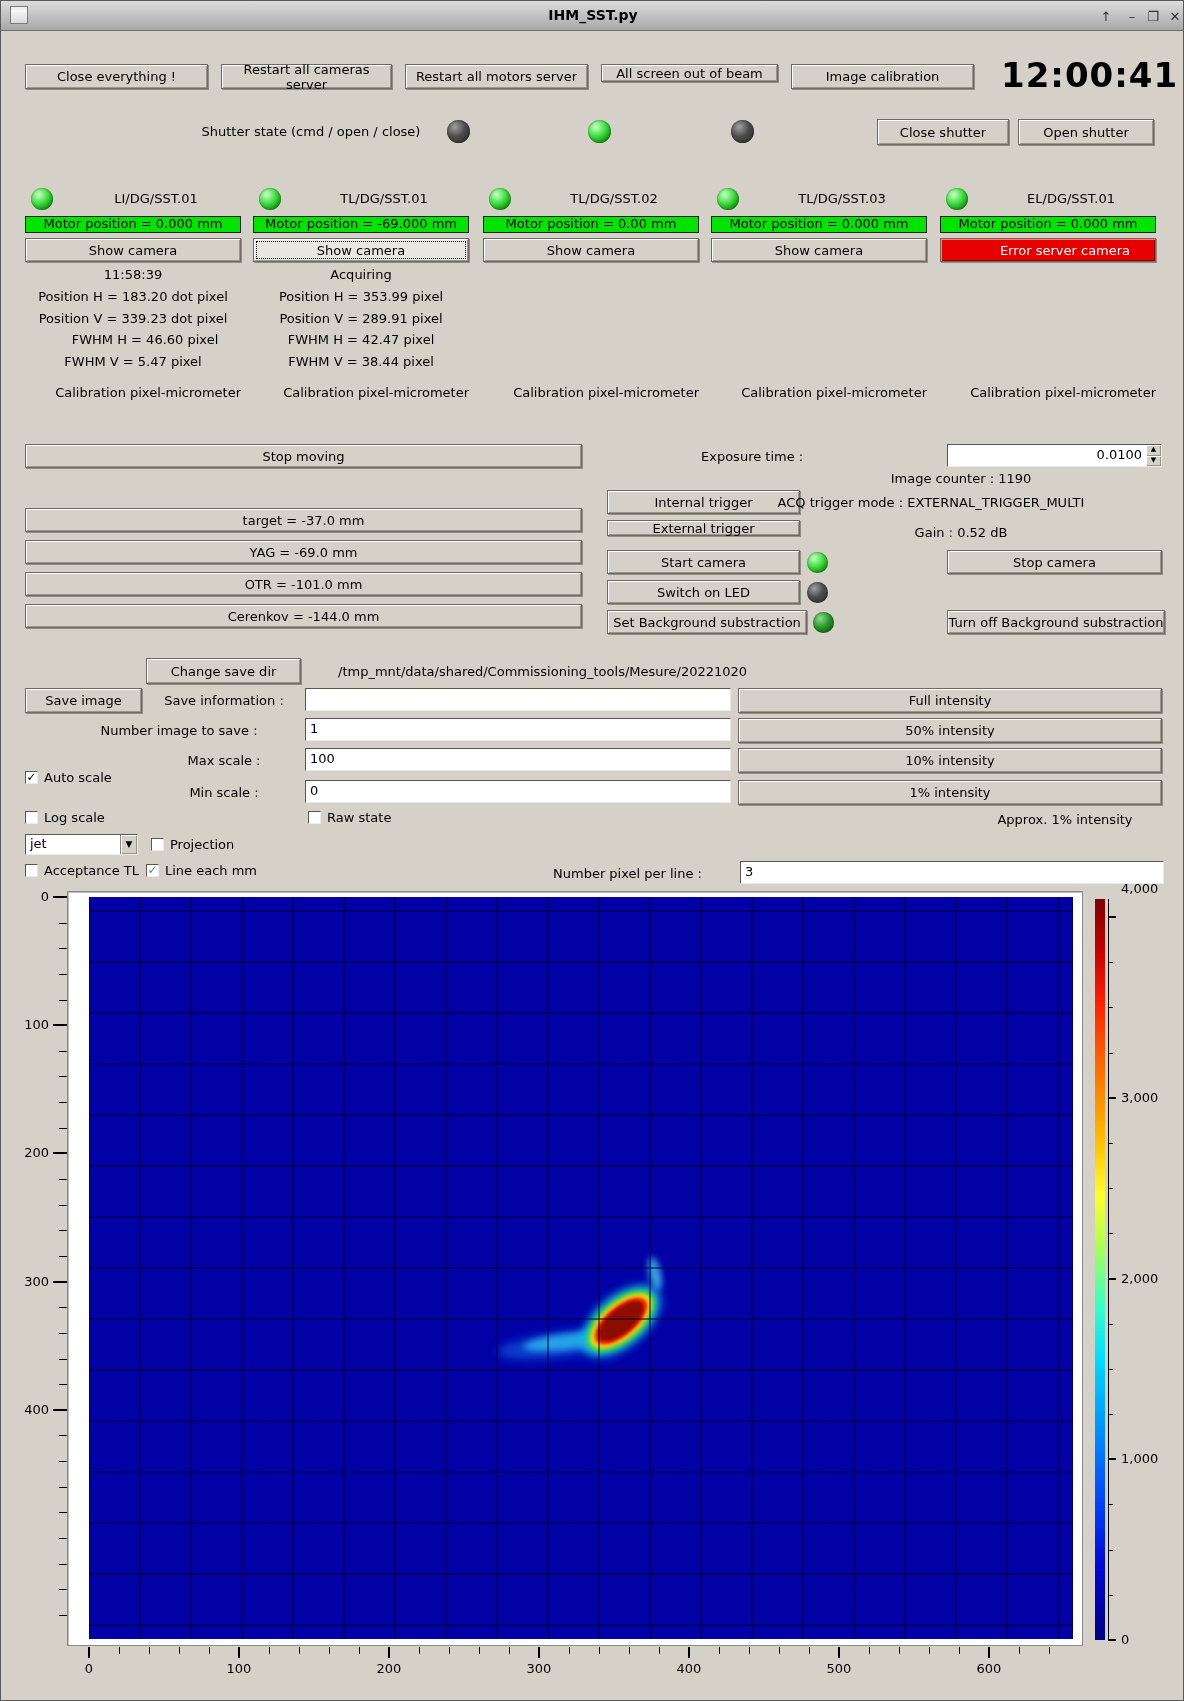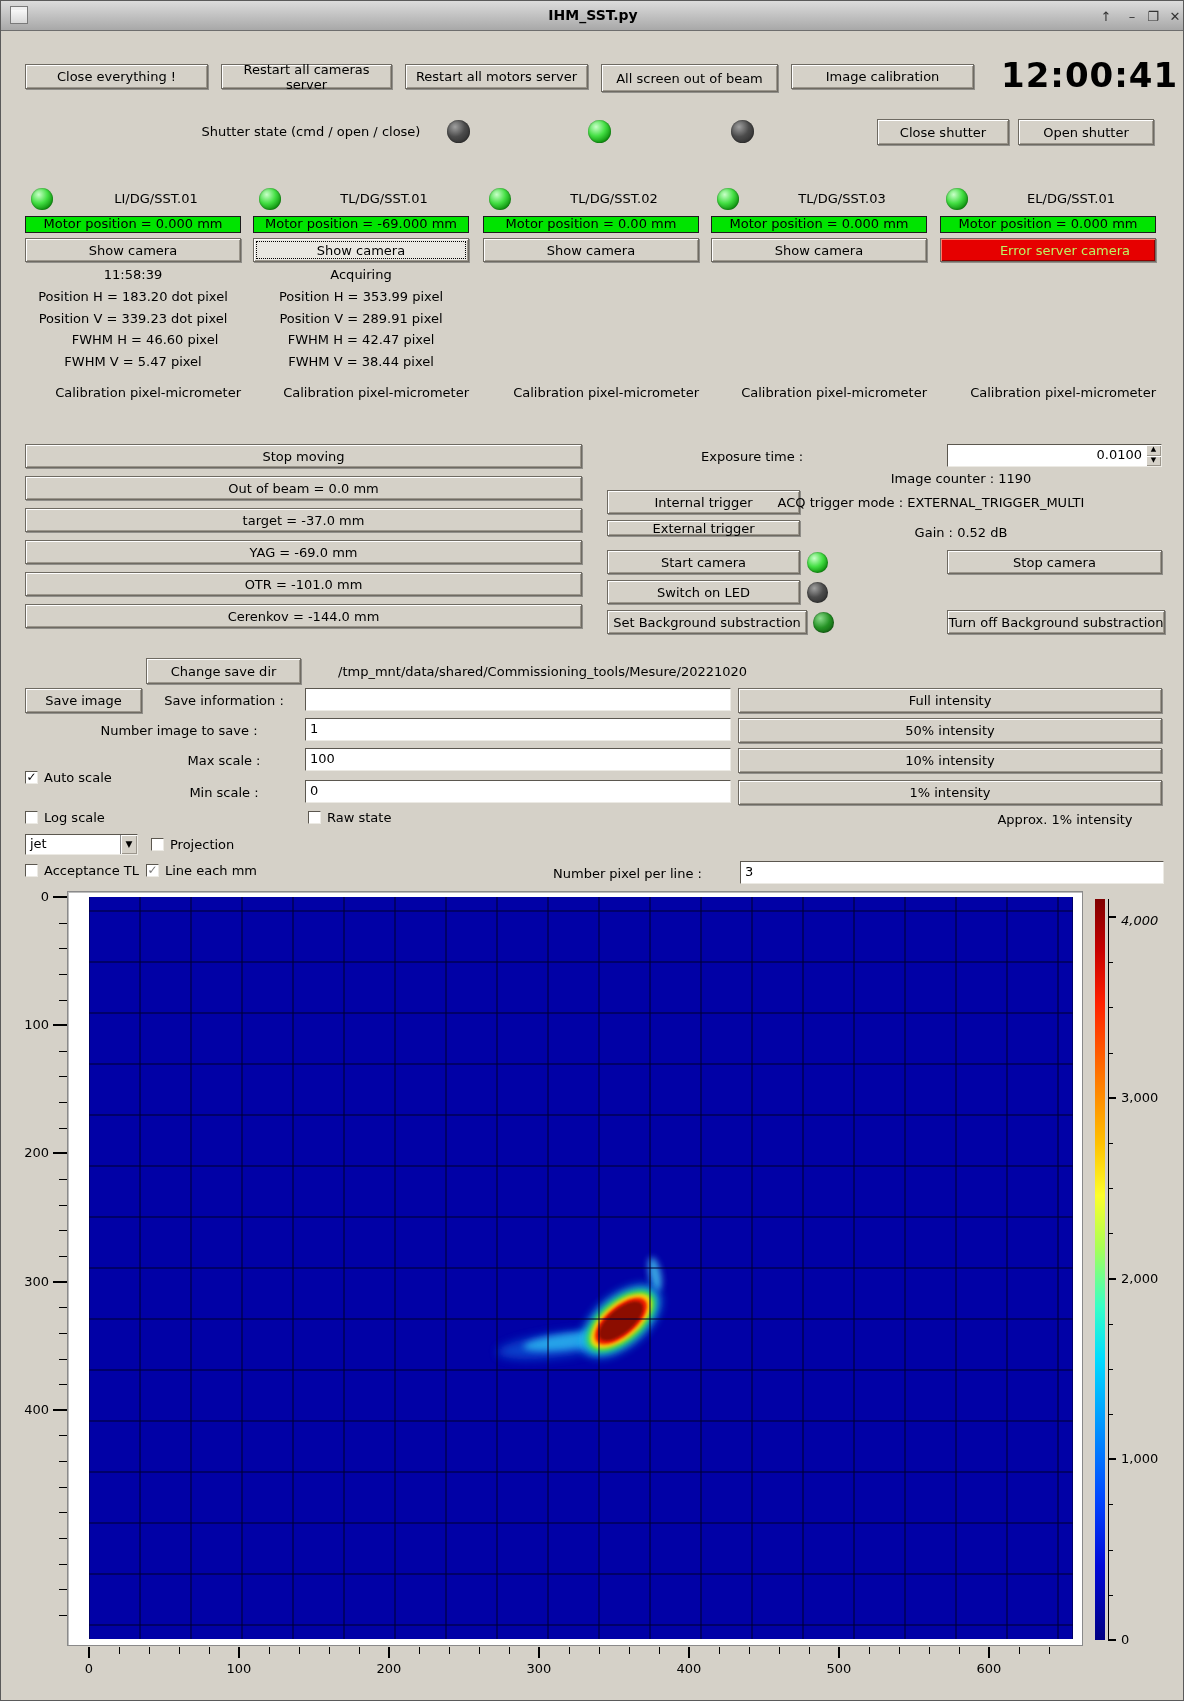--- a/index.html
+++ b/index.html
@@ -104,7 +104,7 @@
   <div class="btn raised" style="left:24px;top:63px;width:183px;height:25px">Close everything !</div>
   <div class="btn raised" style="left:220px;top:63px;width:171px;height:25px">Restart all cameras server</div>
   <div class="btn raised" style="left:404px;top:63px;width:183px;height:25px">Restart all motors server</div>
-  <div class="btn raised" style="left:600px;top:63px;width:177px;height:28px">All screen out of beam</div>
+  <div class="btn raised" style="left:600px;top:63px;width:177px;height:18px">All screen out of beam</div>
   <div class="btn raised" style="left:790px;top:63px;width:183px;height:25px">Image calibration</div>
   <div class="clock lbl r" style="left:1000px;top:54px;width:160px">12:00:41</div>
 

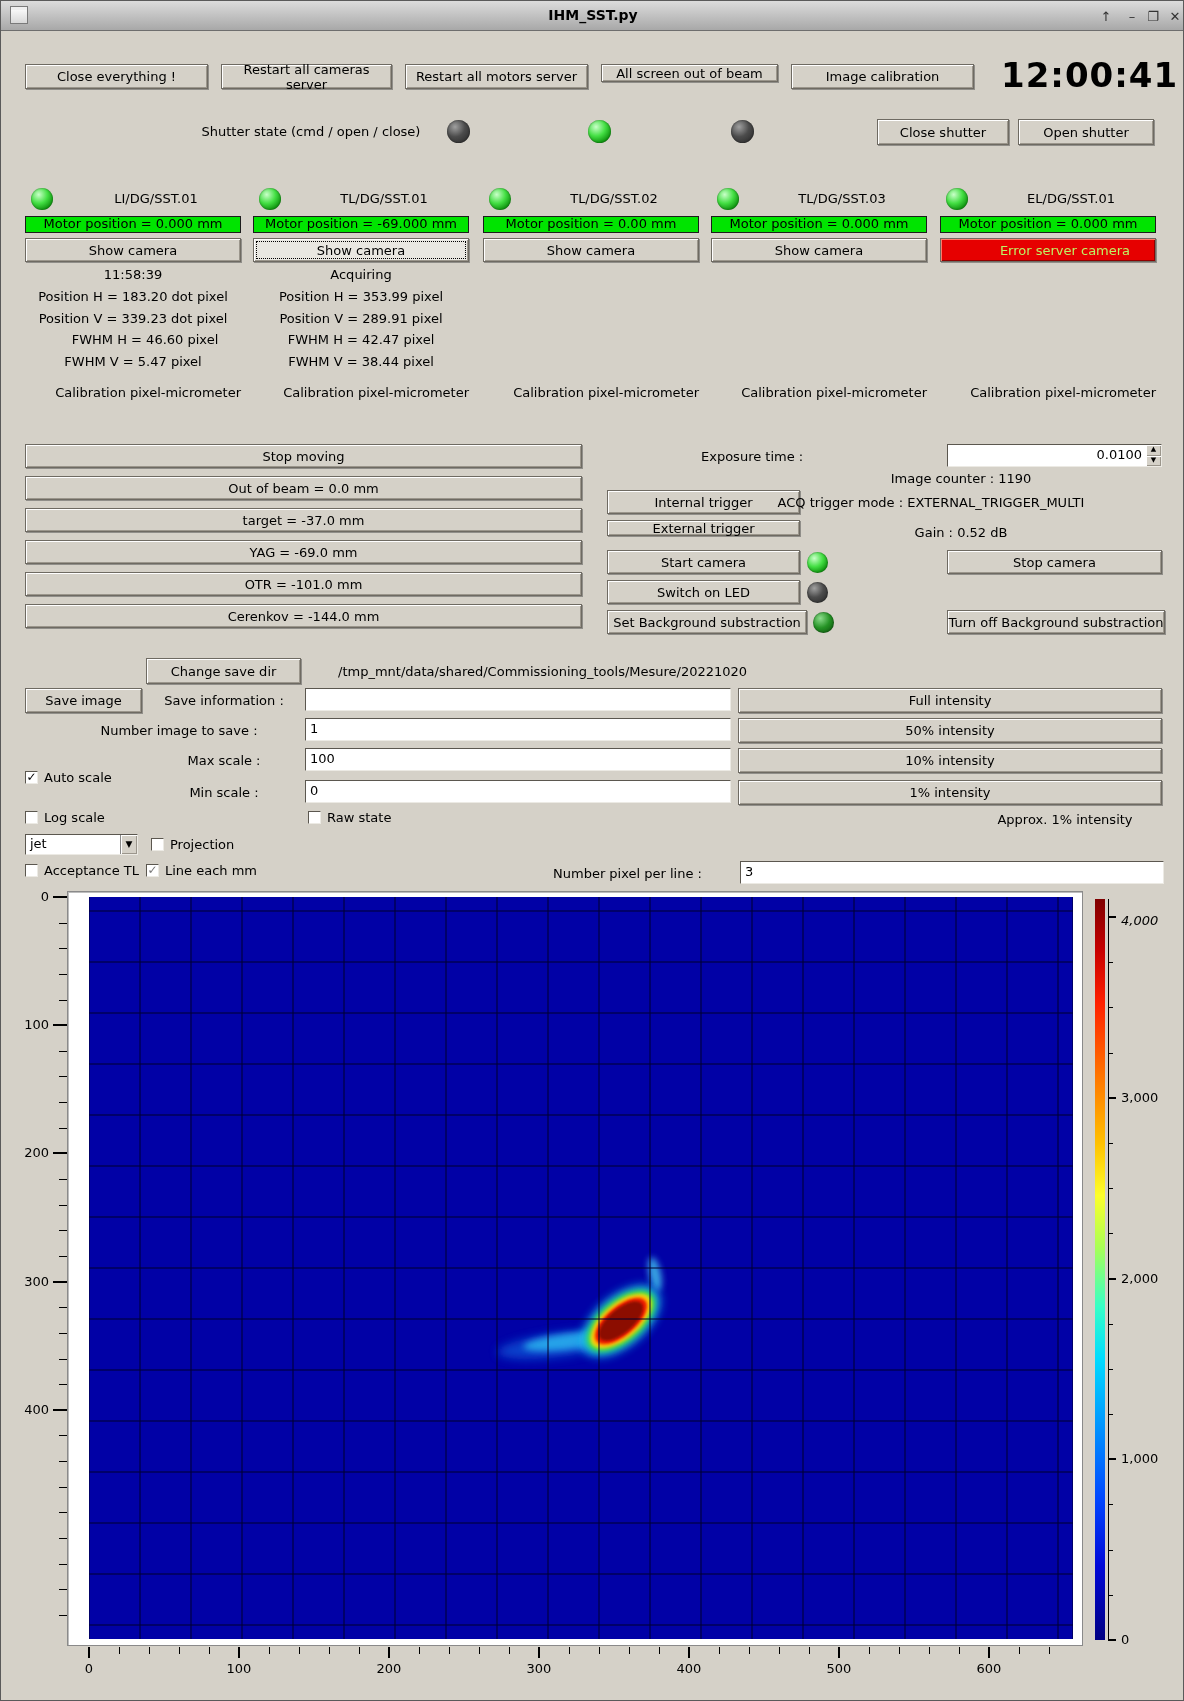--- a/index.html
+++ b/index.html
@@ -33,7 +33,7 @@
     text-align:center;
   }
   .btn{position:absolute;display:flex;align-items:center;justify-content:center;cursor:default;text-align:center;}
-  .btn-red{background:#e60000;color:#bef264;font-weight:normal;
+  .btn-red{background:#e60000;color:#ffffff;font-weight:normal;
     box-shadow:inset 1px 1px 0 #ff7a6a,inset -1px -1px 0 #8f0000,1px 1px 0 rgba(60,60,60,.45);padding-left:34px;}
   .btn-focus{outline:1px dotted #000;outline-offset:-4px;background:#e9e7e1;}
   .lbl{position:absolute;white-space:nowrap;}

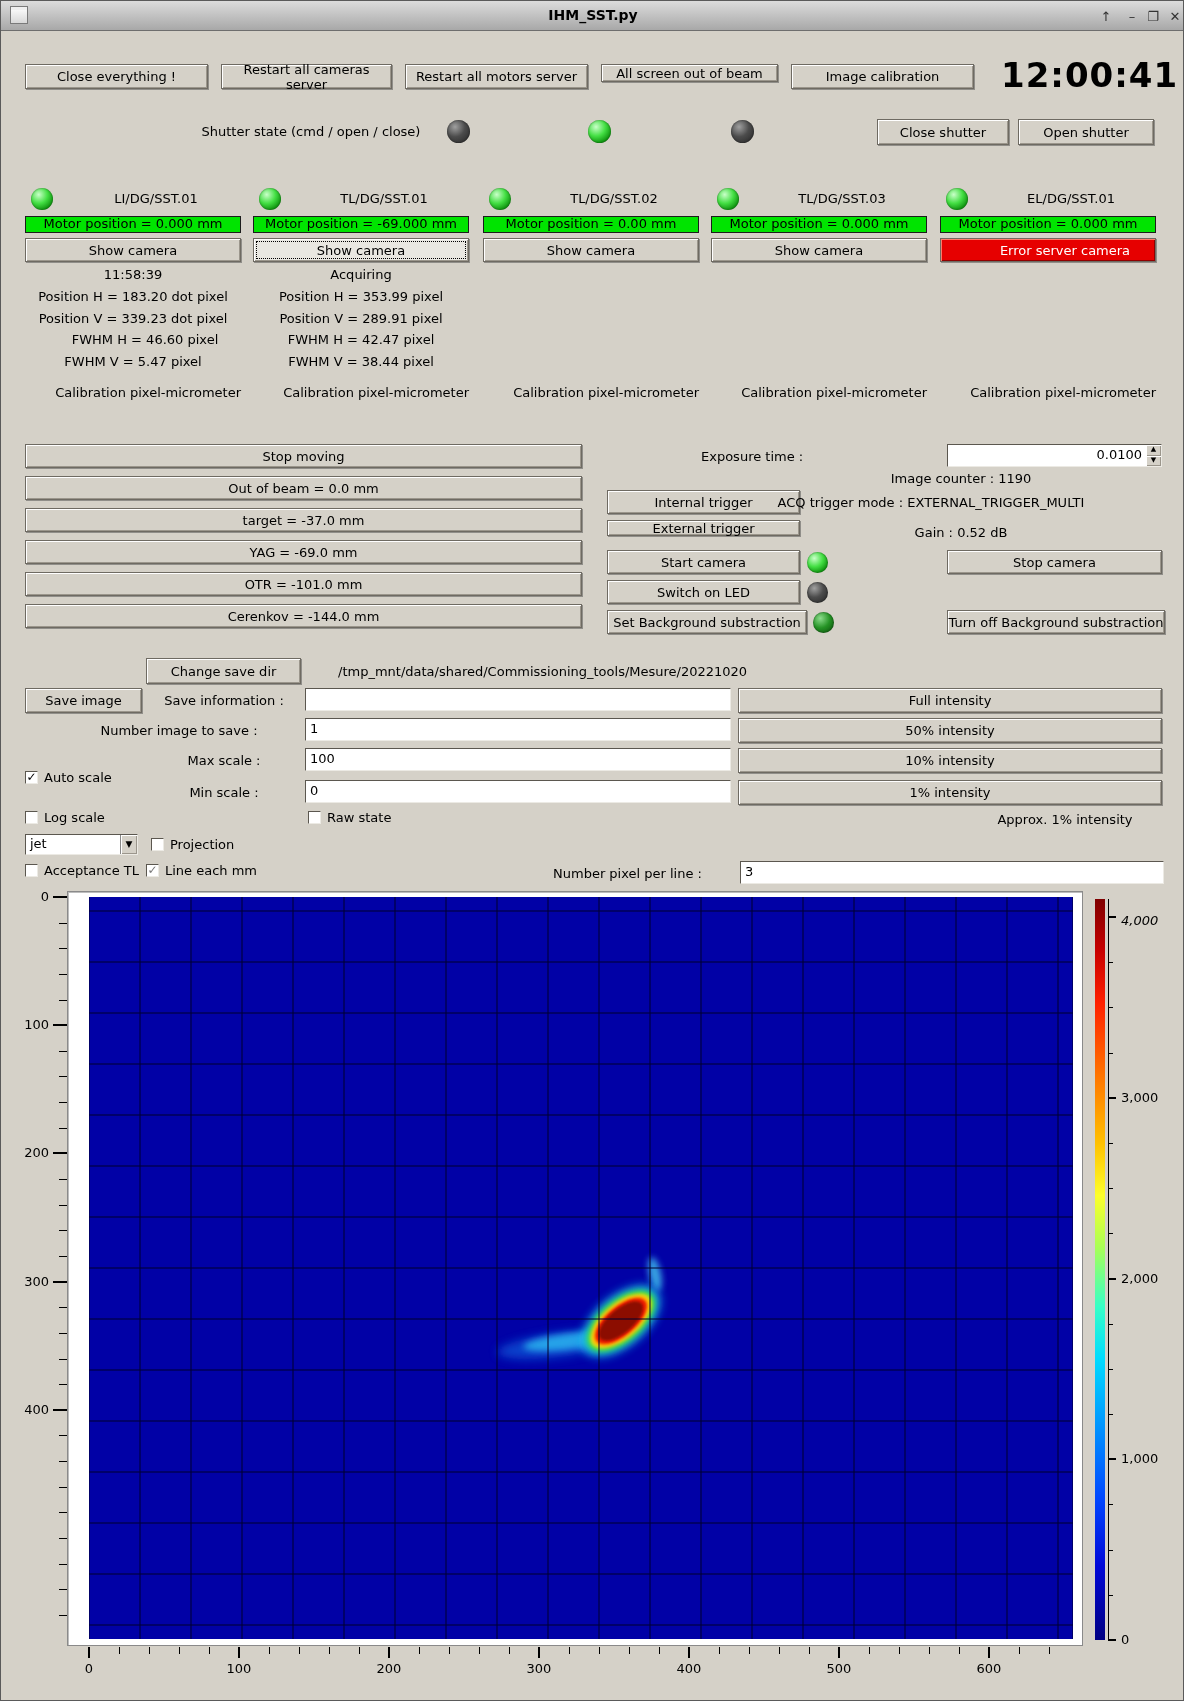--- a/index.html
+++ b/index.html
@@ -156,7 +156,6 @@
   <div class="lbl c" style="left:939px;top:384px;width:216px">Calibration pixel-micrometer</div>
 
   <div class="btn raised" style="left:24px;top:443px;width:557px;height:24px">Stop moving</div>
-  <div class="btn raised" style="left:24px;top:475px;width:557px;height:24px">Out of beam = 0.0 mm</div>
   <div class="btn raised" style="left:24px;top:507px;width:557px;height:24px">target = -37.0 mm</div>
   <div class="btn raised" style="left:24px;top:539px;width:557px;height:24px">YAG = -69.0 mm</div>
   <div class="btn raised" style="left:24px;top:571px;width:557px;height:24px">OTR = -101.0 mm</div>

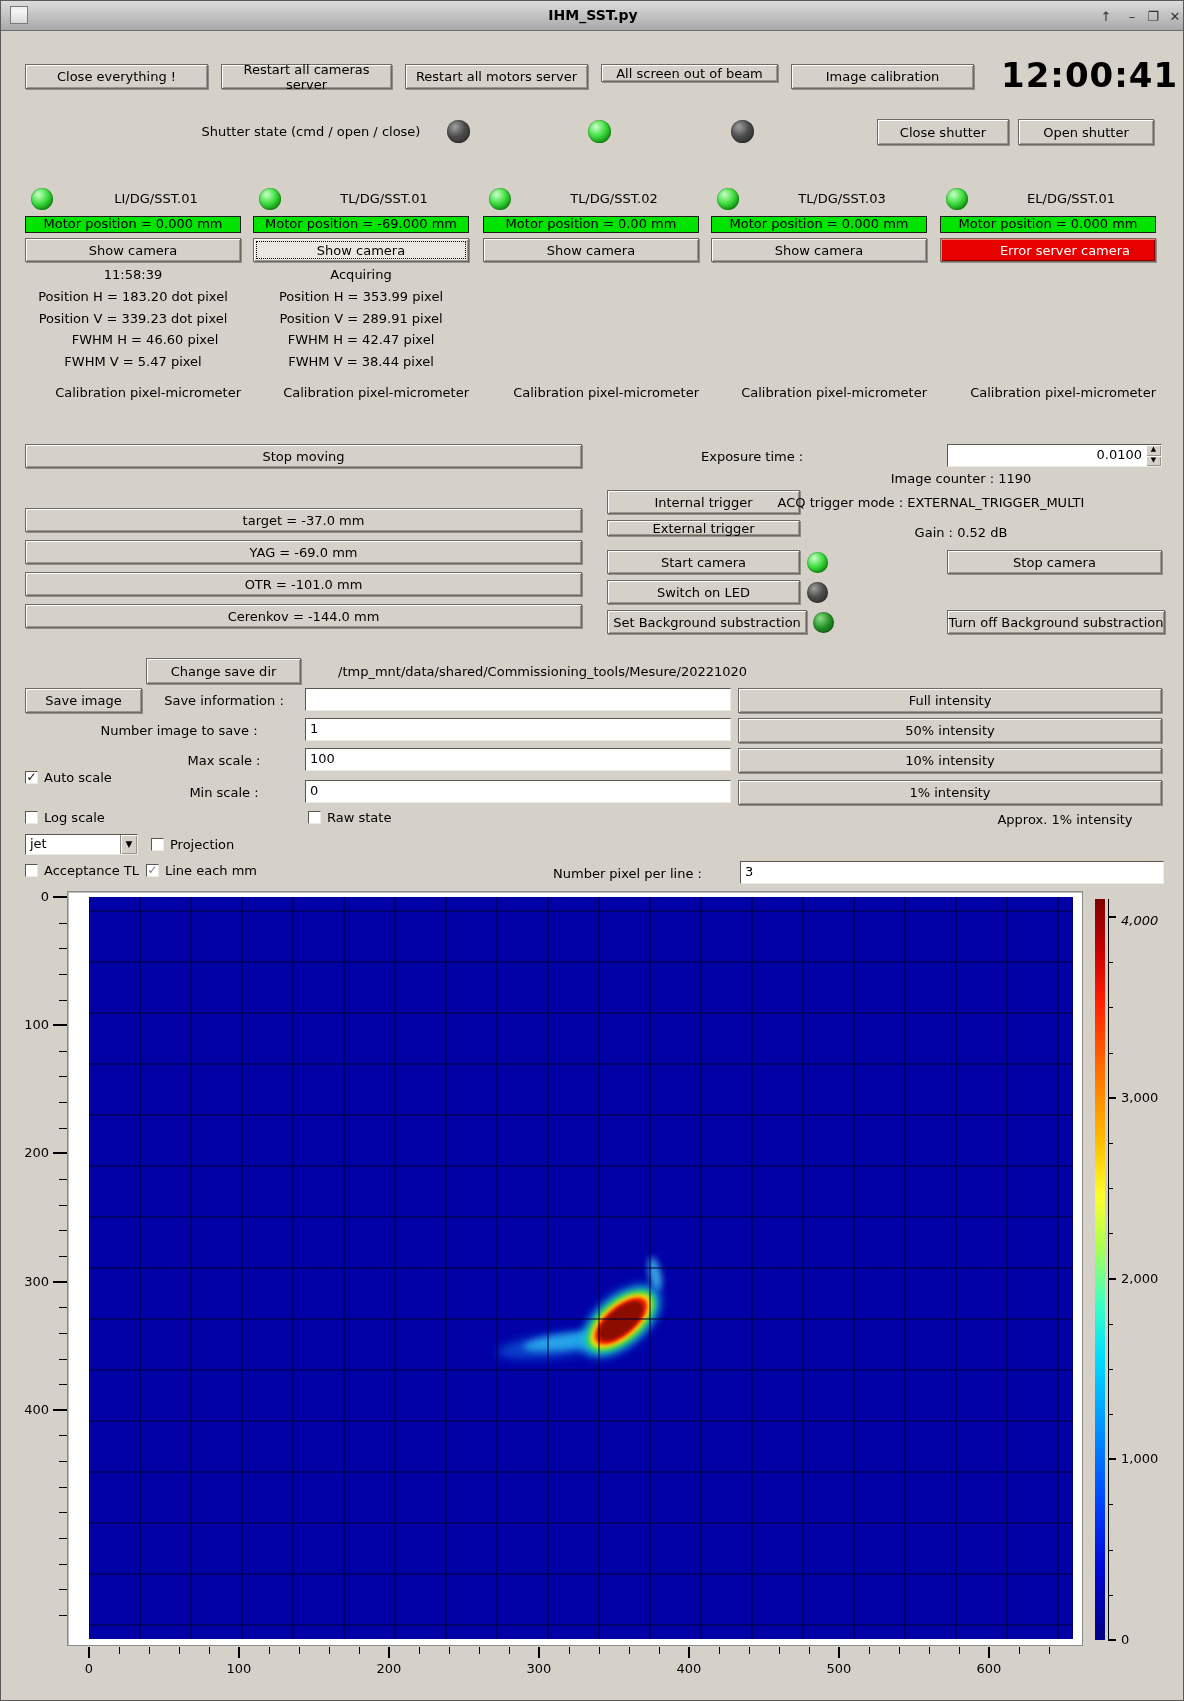--- a/index.html
+++ b/index.html
@@ -349,7 +349,7 @@
       <div class="tick" style="left: 58px; top: 1588px; width: 8px; height: 1px;"></div>
       <div class="tick" style="left: 58px; top: 1614px; width: 8px; height: 1px;"></div>
       <div class="tick" style="left: 1107px; top: 915px; width: 8px; height: 2px;"></div>
-      <div class="ticklabel" style="left: 1120px; top: 912px; font-style: italic;">4,000</div>
+      <div class="ticklabel" style="left: 1120px; top: 880px;">4,000</div>
       <div class="tick" style="left: 1107px; top: 1095.75px; width: 8px; height: 2px;"></div>
       <div class="ticklabel" style="left: 1120px; top: 1088.75px;">3,000</div>
       <div class="tick" style="left: 1107px; top: 1276.5px; width: 8px; height: 2px;"></div>

